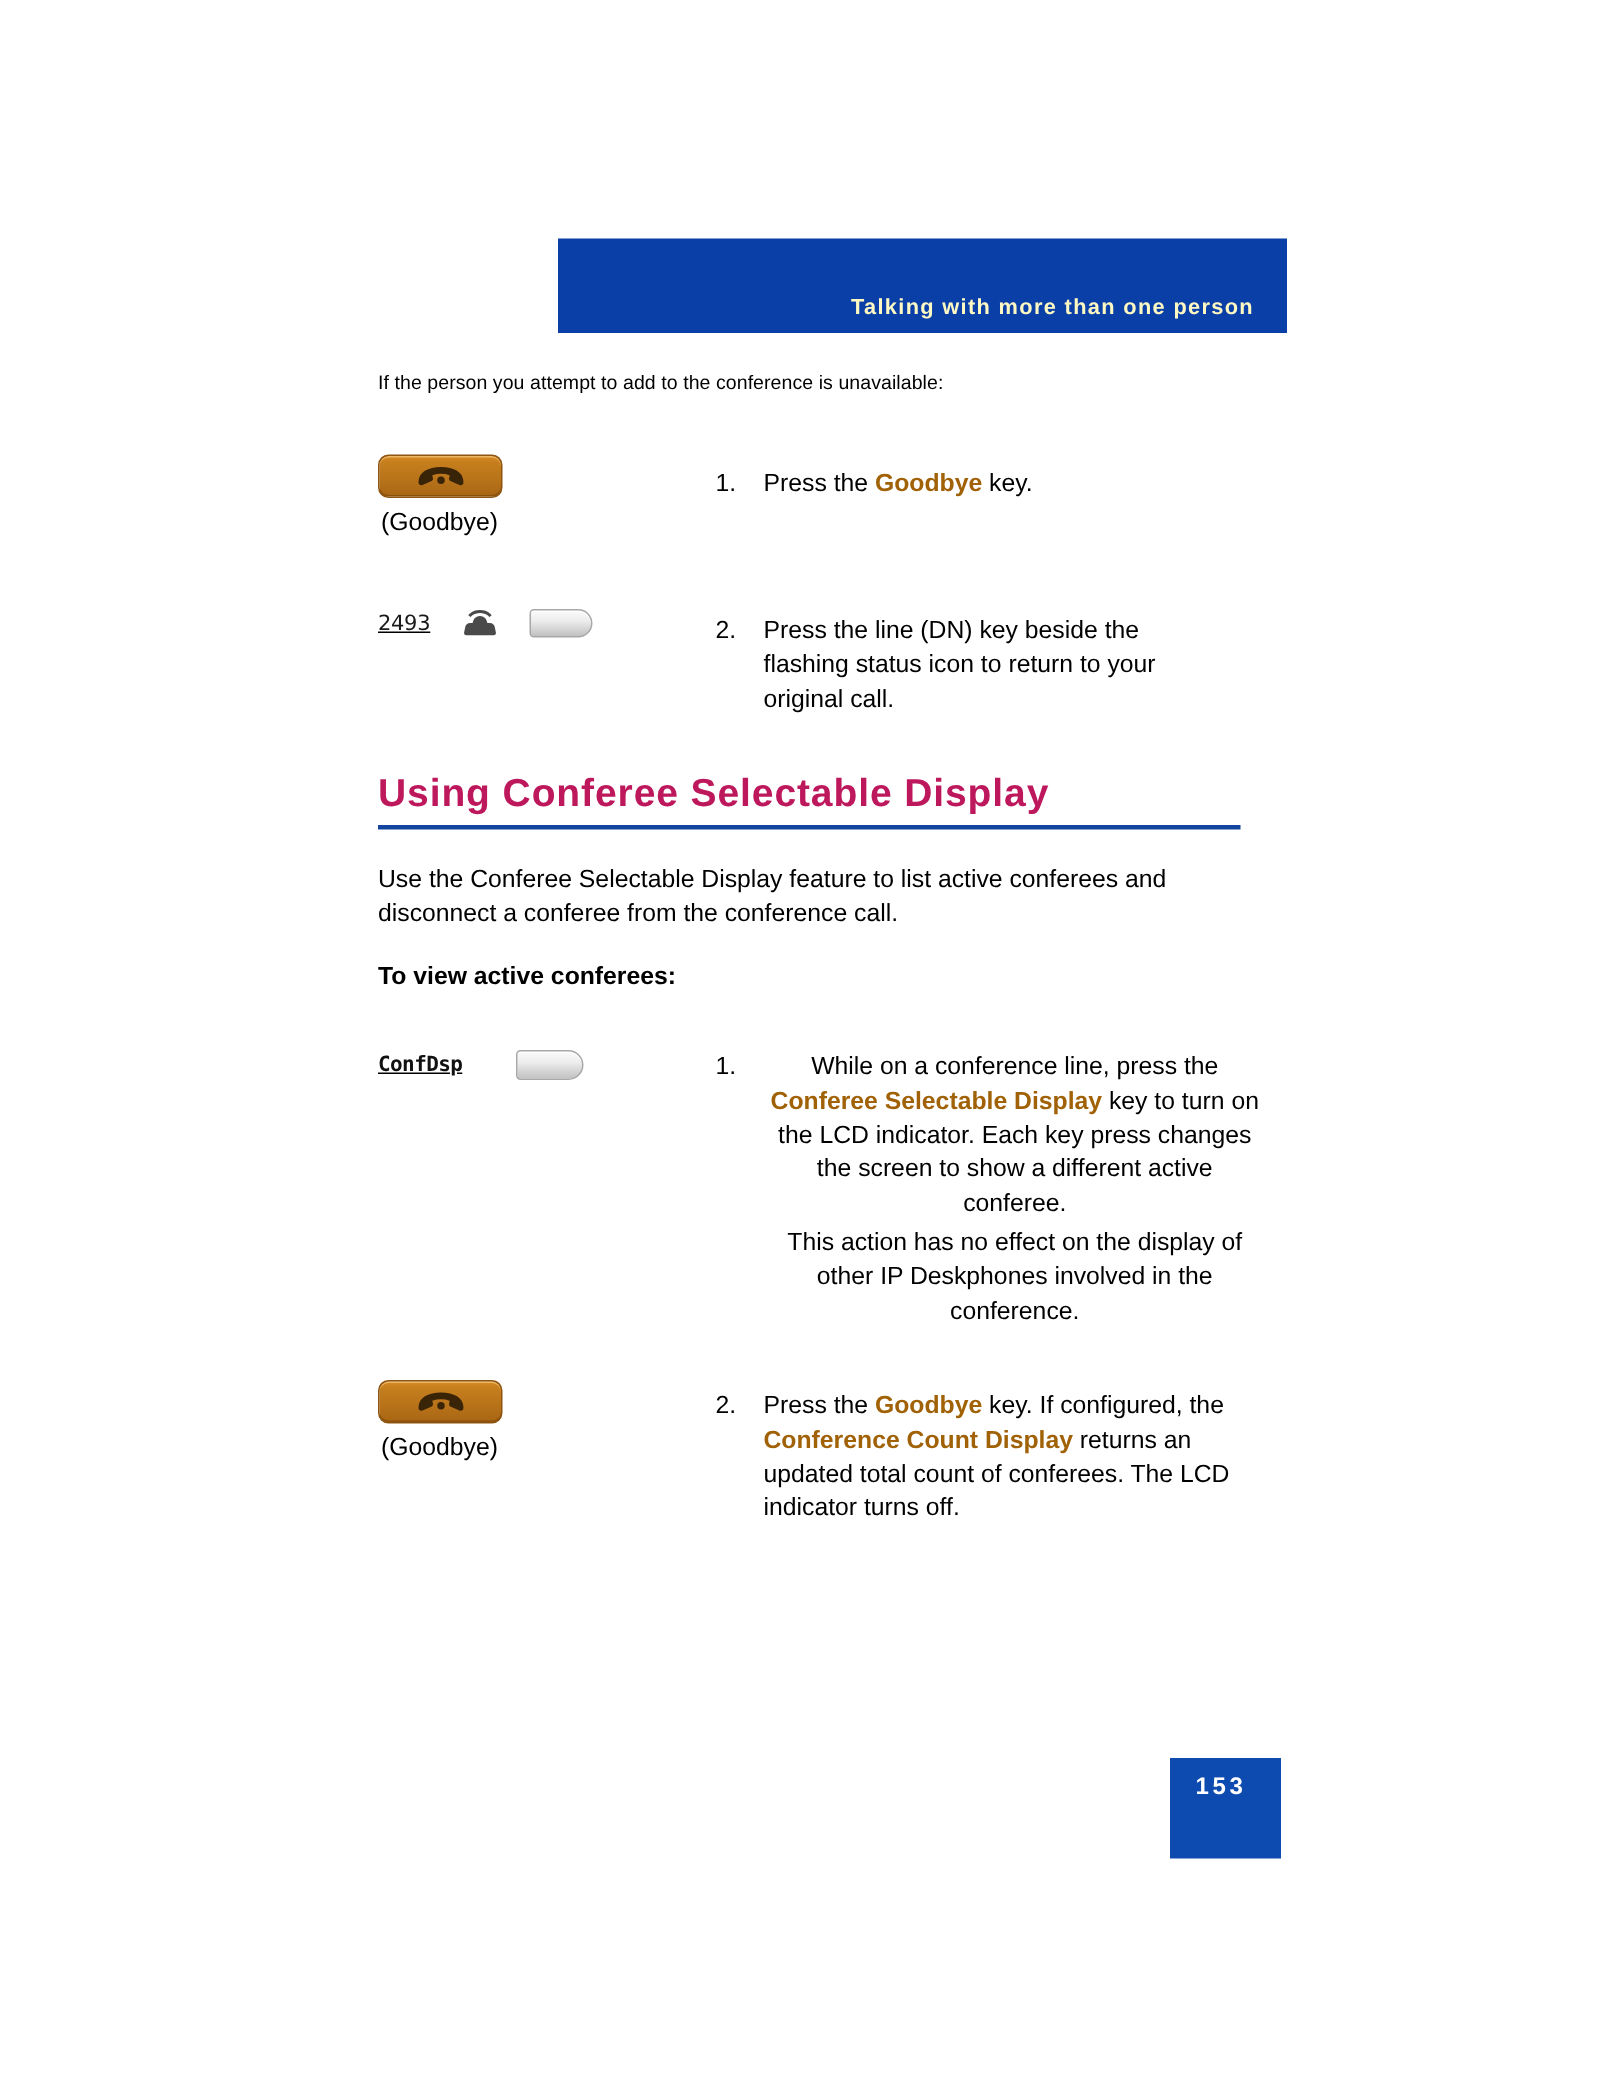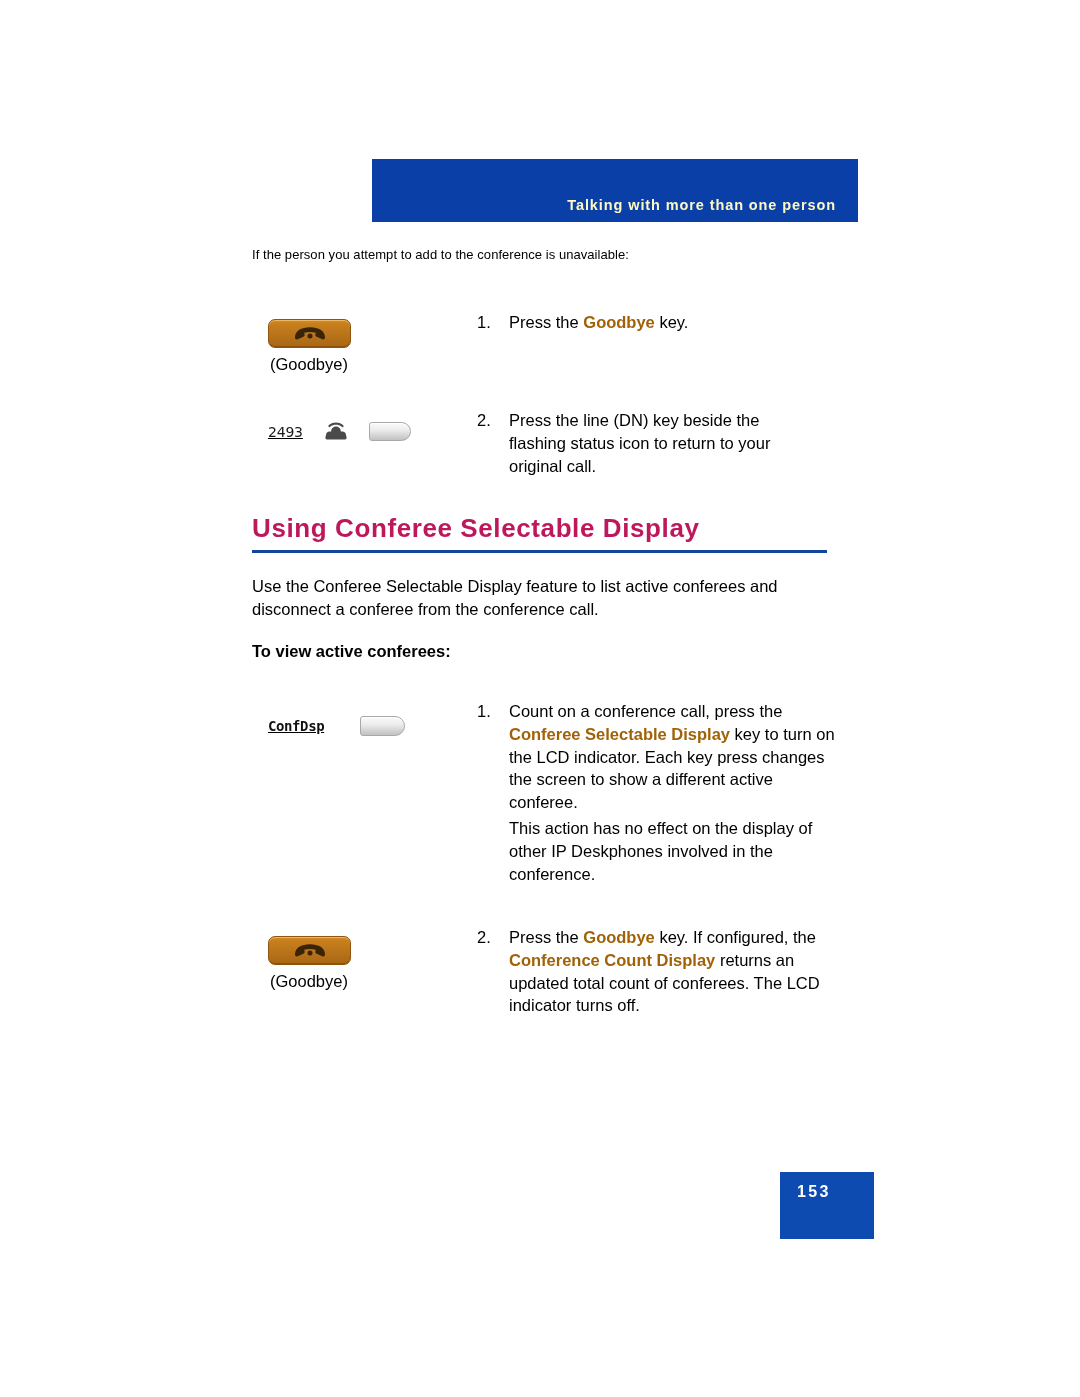--- a/index.html
+++ b/index.html
@@ -100,10 +100,9 @@
   }
   .step-art {
     position: absolute;
-    top: 16px;
+    top: 0;
     left: 0;
     width: 230px;
-    margin-left: 16px;
   }
   .step-num {
     position: absolute;

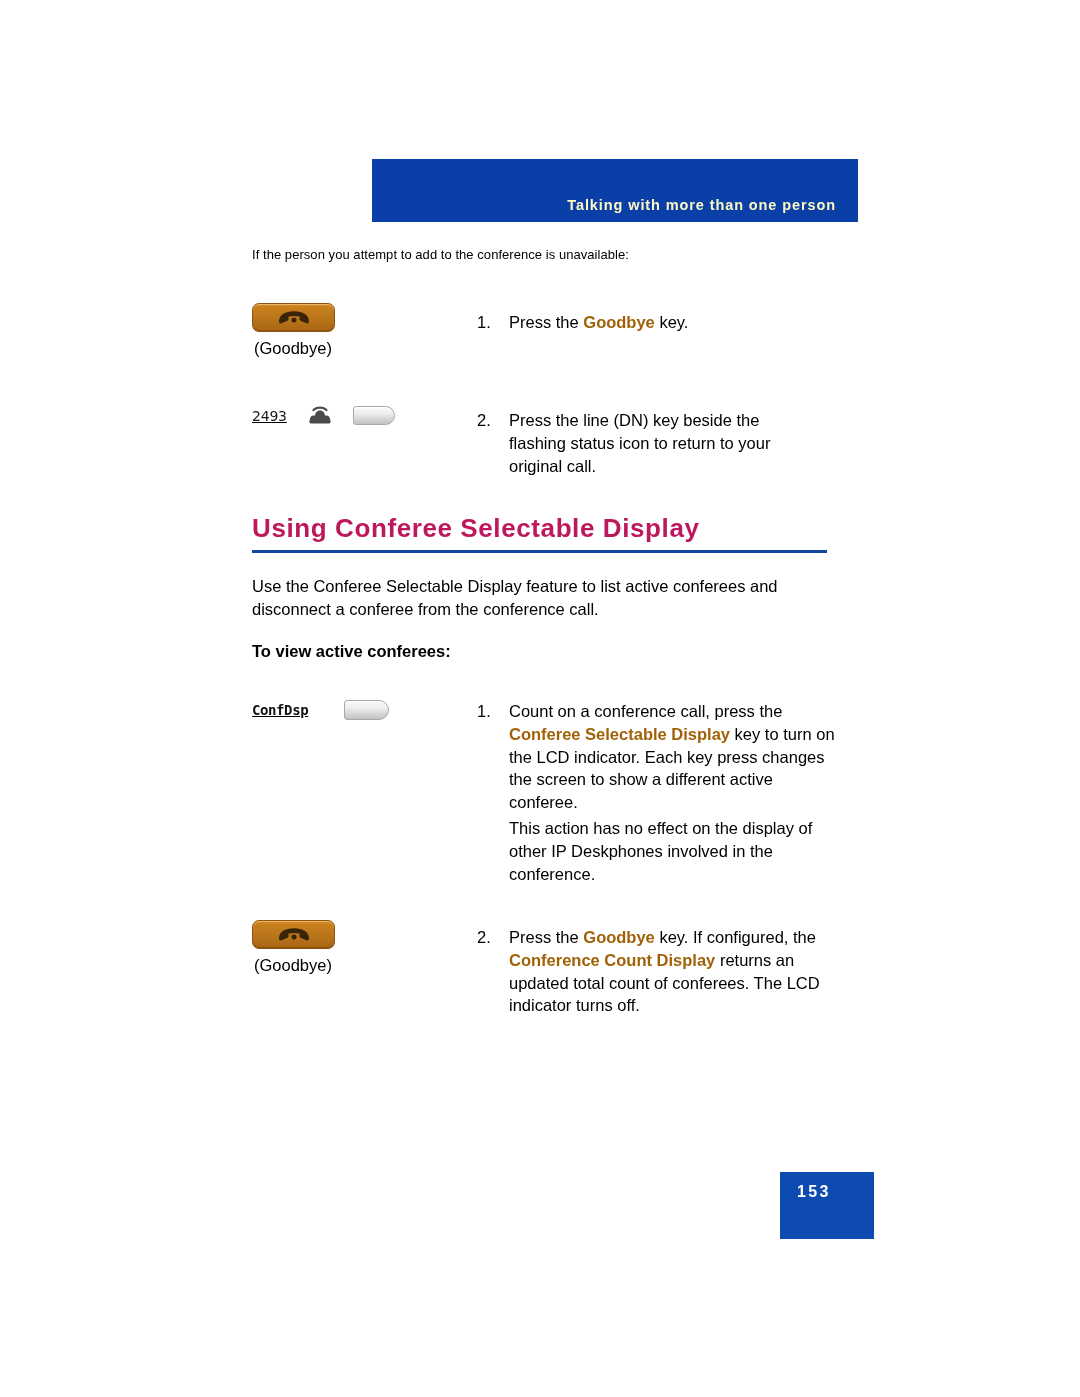--- a/index.html
+++ b/index.html
@@ -265,7 +265,7 @@
 
   <div class="sub-bold">To view active conferees:</div>
 
-  <div class="step" style="left:252px; top:700px; width:600px; height:180px;">
+  <div class="step" style="left:252px; top:700px; width:600px; height:180px;text-align:center;">
     <div class="step-art">
       <div class="dn-row">
         <span class="lcd-label">ConfDsp</span>

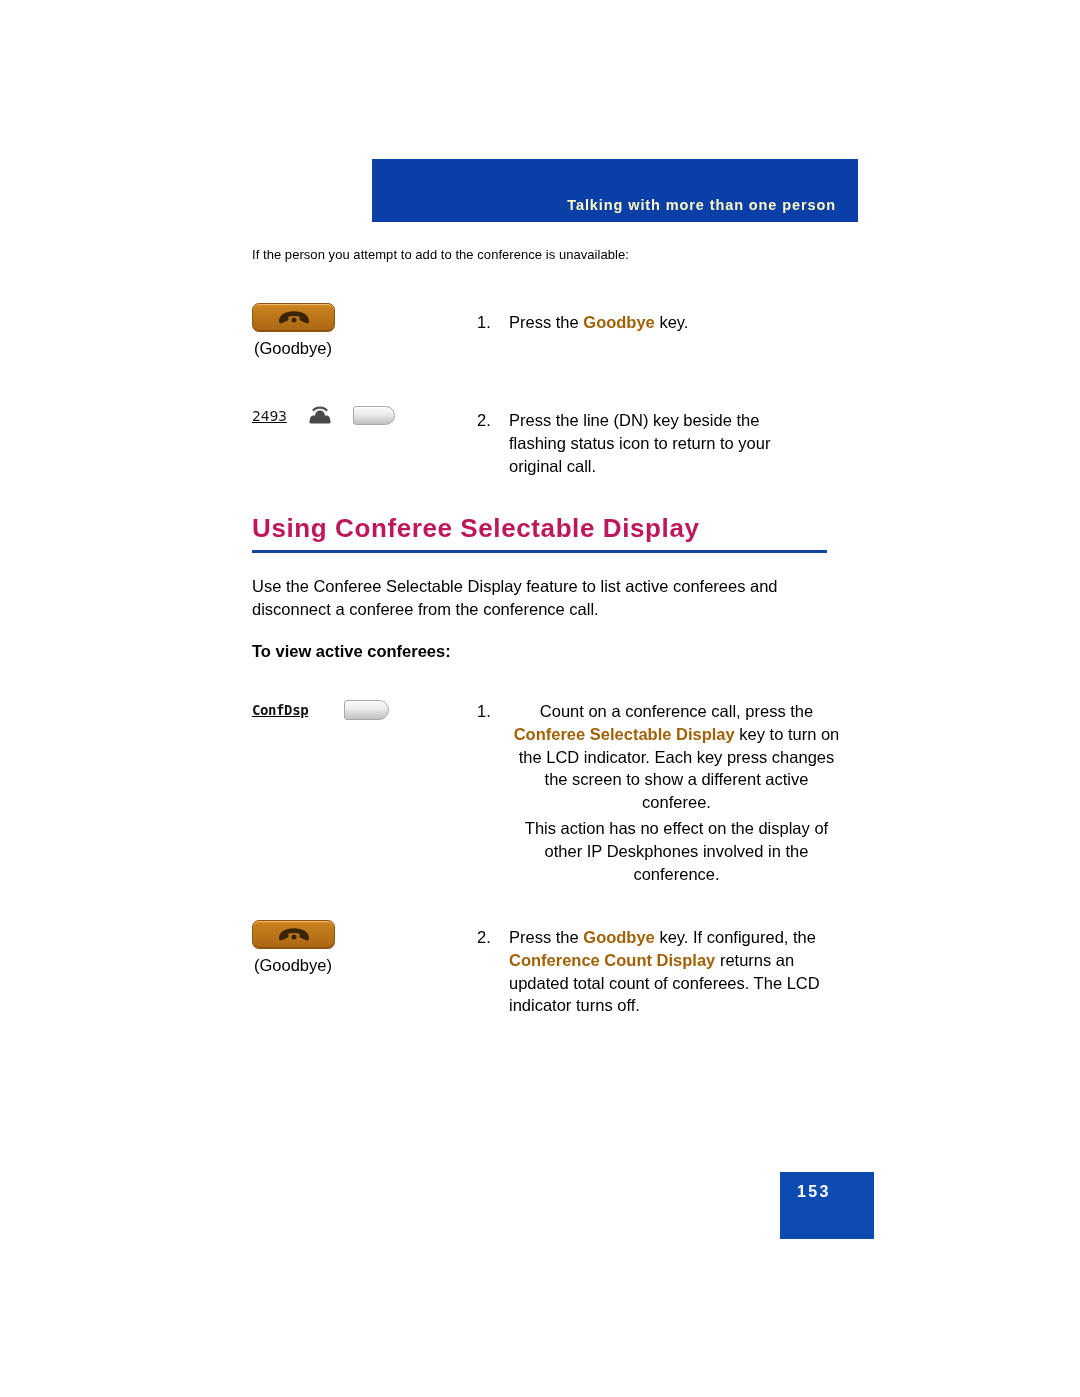--- a/index.html
+++ b/index.html
@@ -274,7 +274,7 @@
     </div>
     <div class="step-num" style="left:225px; top:0px;">1.</div>
     <div class="step-text" style="left:257px; top:0px; width:335px;">
-      <span>Count on a conference call, press the </span><span class="accent">Conferee Selectable Display</span><span> key to turn on the LCD indicator. Each key press changes the screen to show a different active conferee.</span>
+      <span>While on a conference line, press the </span><span class="accent">Conferee Selectable Display</span><span> key to turn on the LCD indicator. Each key press changes the screen to show a different active conferee.</span>
     </div>
     <div class="step-text" style="left:257px; top:117px; width:335px;">This action has no effect on the display of other IP Deskphones involved in the conference.</div>
   </div>

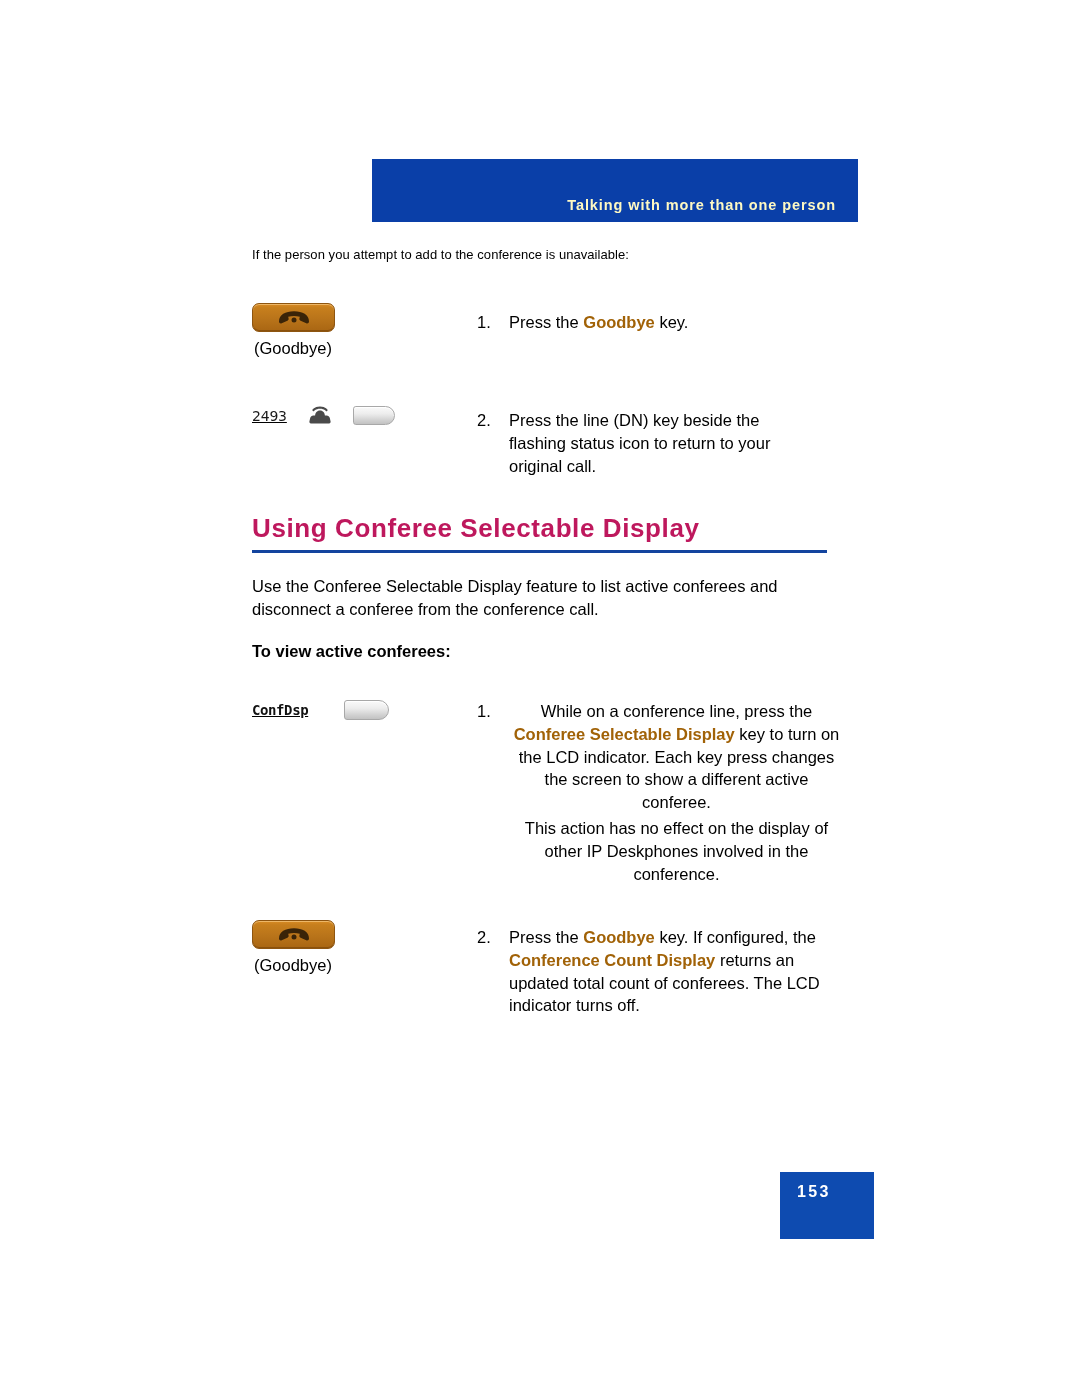--- a/index.html
+++ b/index.html
@@ -192,7 +192,7 @@
     position: absolute;
     left: 780px;
     top: 1172px;
-    width: 94px;
+    width: 74px;
     height: 67px;
     background: #0e4bb0;
     box-sizing: border-box;

